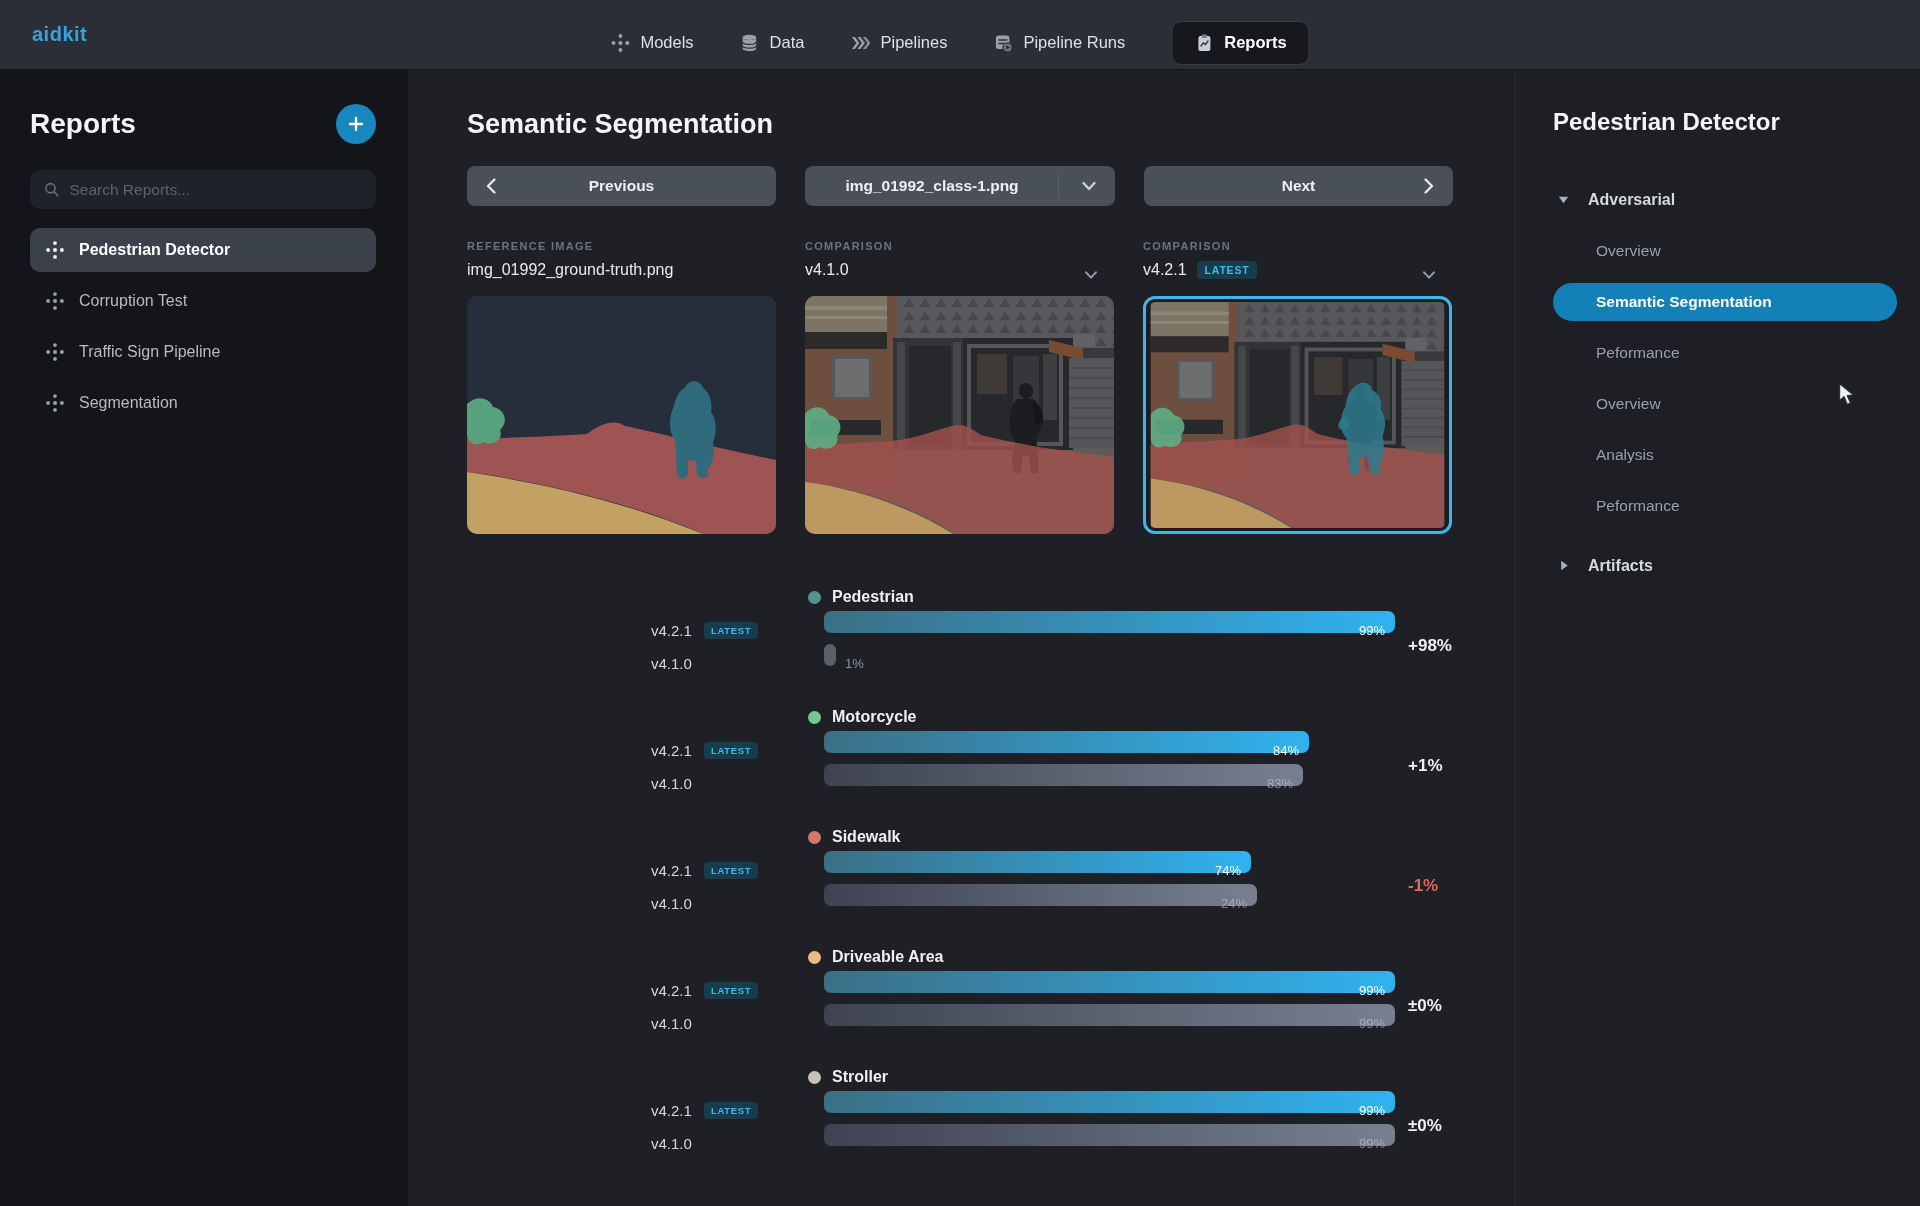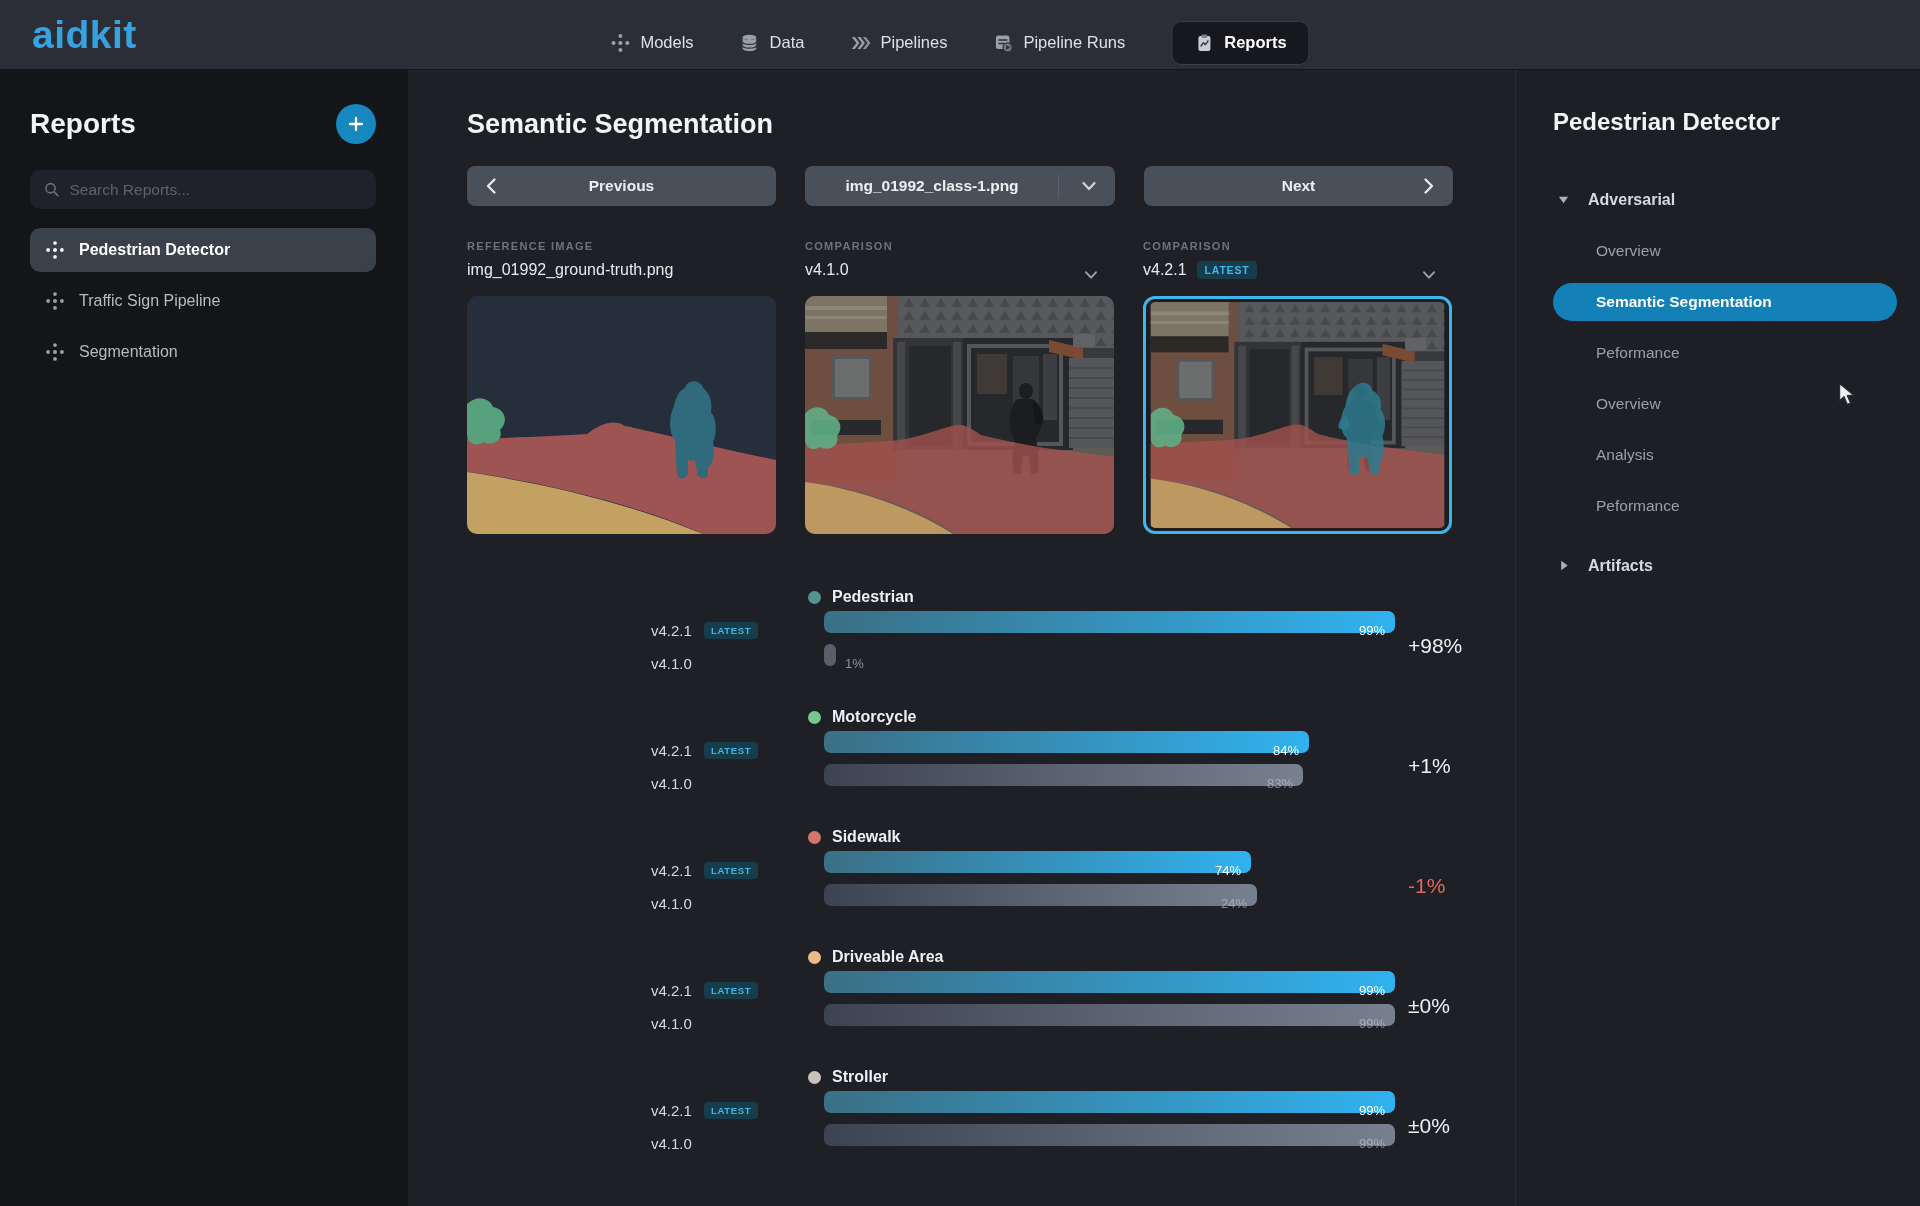--- a/index.html
+++ b/index.html
@@ -8,7 +8,7 @@
 
   
   .topbar { height:70px; background:#2b2e36; border-bottom:1px solid #15161a; display:flex; align-items:center; position:relative; }
-  .logo { margin-left:32px; font-size:39px; font-weight:700; color:#36a3e0; letter-spacing:.5px; }
+  .logo { margin-left:32px; font-size:20px; font-weight:700; color:#36a3e0; letter-spacing:.5px; }
   .nav { position:absolute; left:50%; top:16px; bottom:0; transform:translateX(-50%); display:flex; align-items:center; gap:46px; }
   .nav-item { display:flex; align-items:center; gap:10px; font-size:16.5px; color:#dde0e4; cursor:default; white-space:nowrap; }
   .nav-item .nicon { width:20px; height:20px; display:block; }

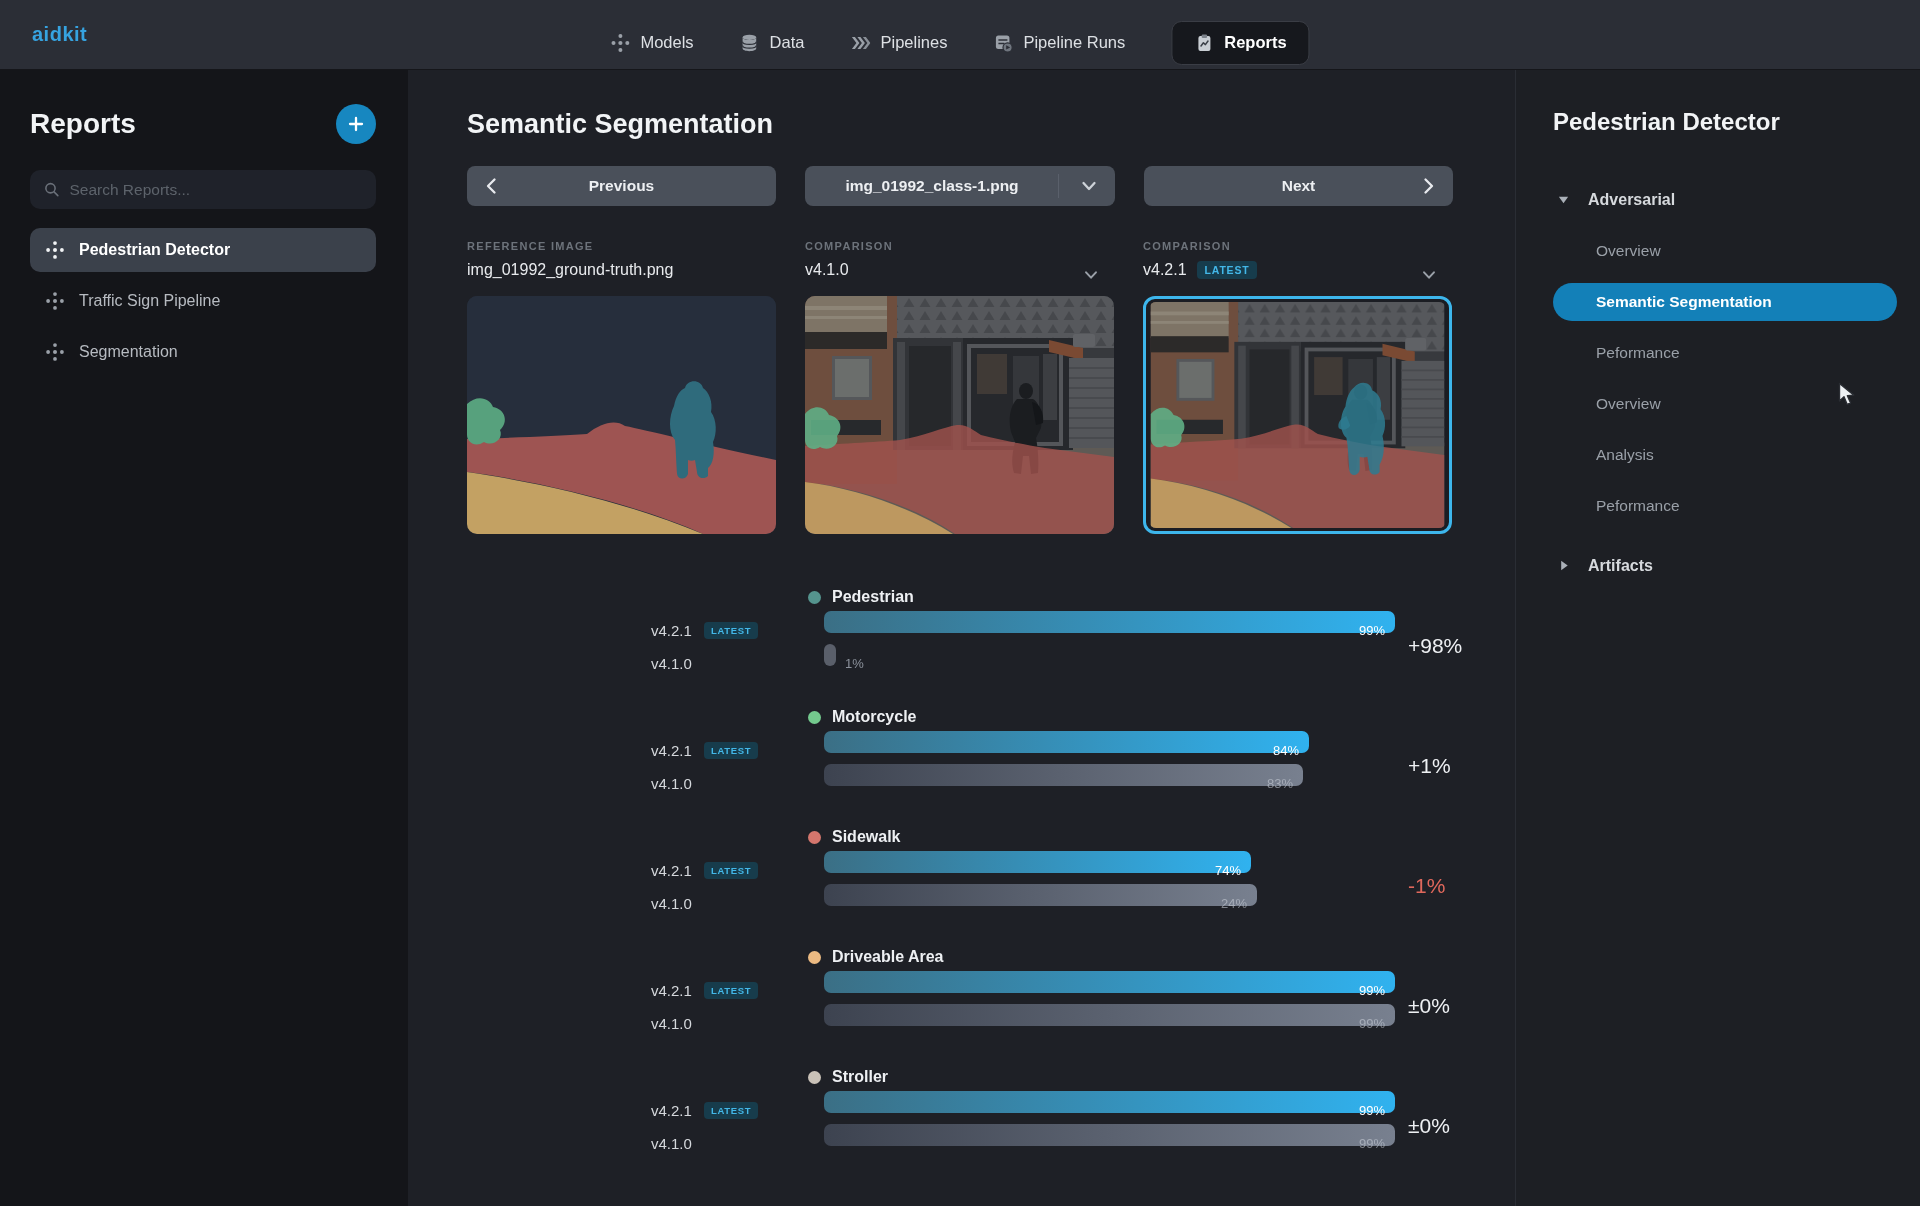--- a/index.html
+++ b/index.html
@@ -252,7 +252,7 @@
               <circle cx="10" cy="10" r="2"></circle>
             </g>
           </svg>
-          <span>Traffic Sign Pipeline</span>
+          <span>Corruption Test</span>
         </div>
         <div class="ritem">
           <svg class="dicon" viewBox="0 0 20 20">
@@ -264,6 +264,18 @@
               <circle cx="10" cy="10" r="2"></circle>
             </g>
           </svg>
+          <span>Traffic Sign Pipeline</span>
+        </div>
+        <div class="ritem">
+          <svg class="dicon" viewBox="0 0 20 20">
+            <g fill="#9aa0a8">
+              <circle cx="10" cy="3.1" r="1.9"></circle>
+              <circle cx="10" cy="16.9" r="1.9"></circle>
+              <circle cx="3.1" cy="10" r="1.9"></circle>
+              <circle cx="16.9" cy="10" r="1.9"></circle>
+              <circle cx="10" cy="10" r="2"></circle>
+            </g>
+          </svg>
           <span>Segmentation</span>
         </div>
       </div>

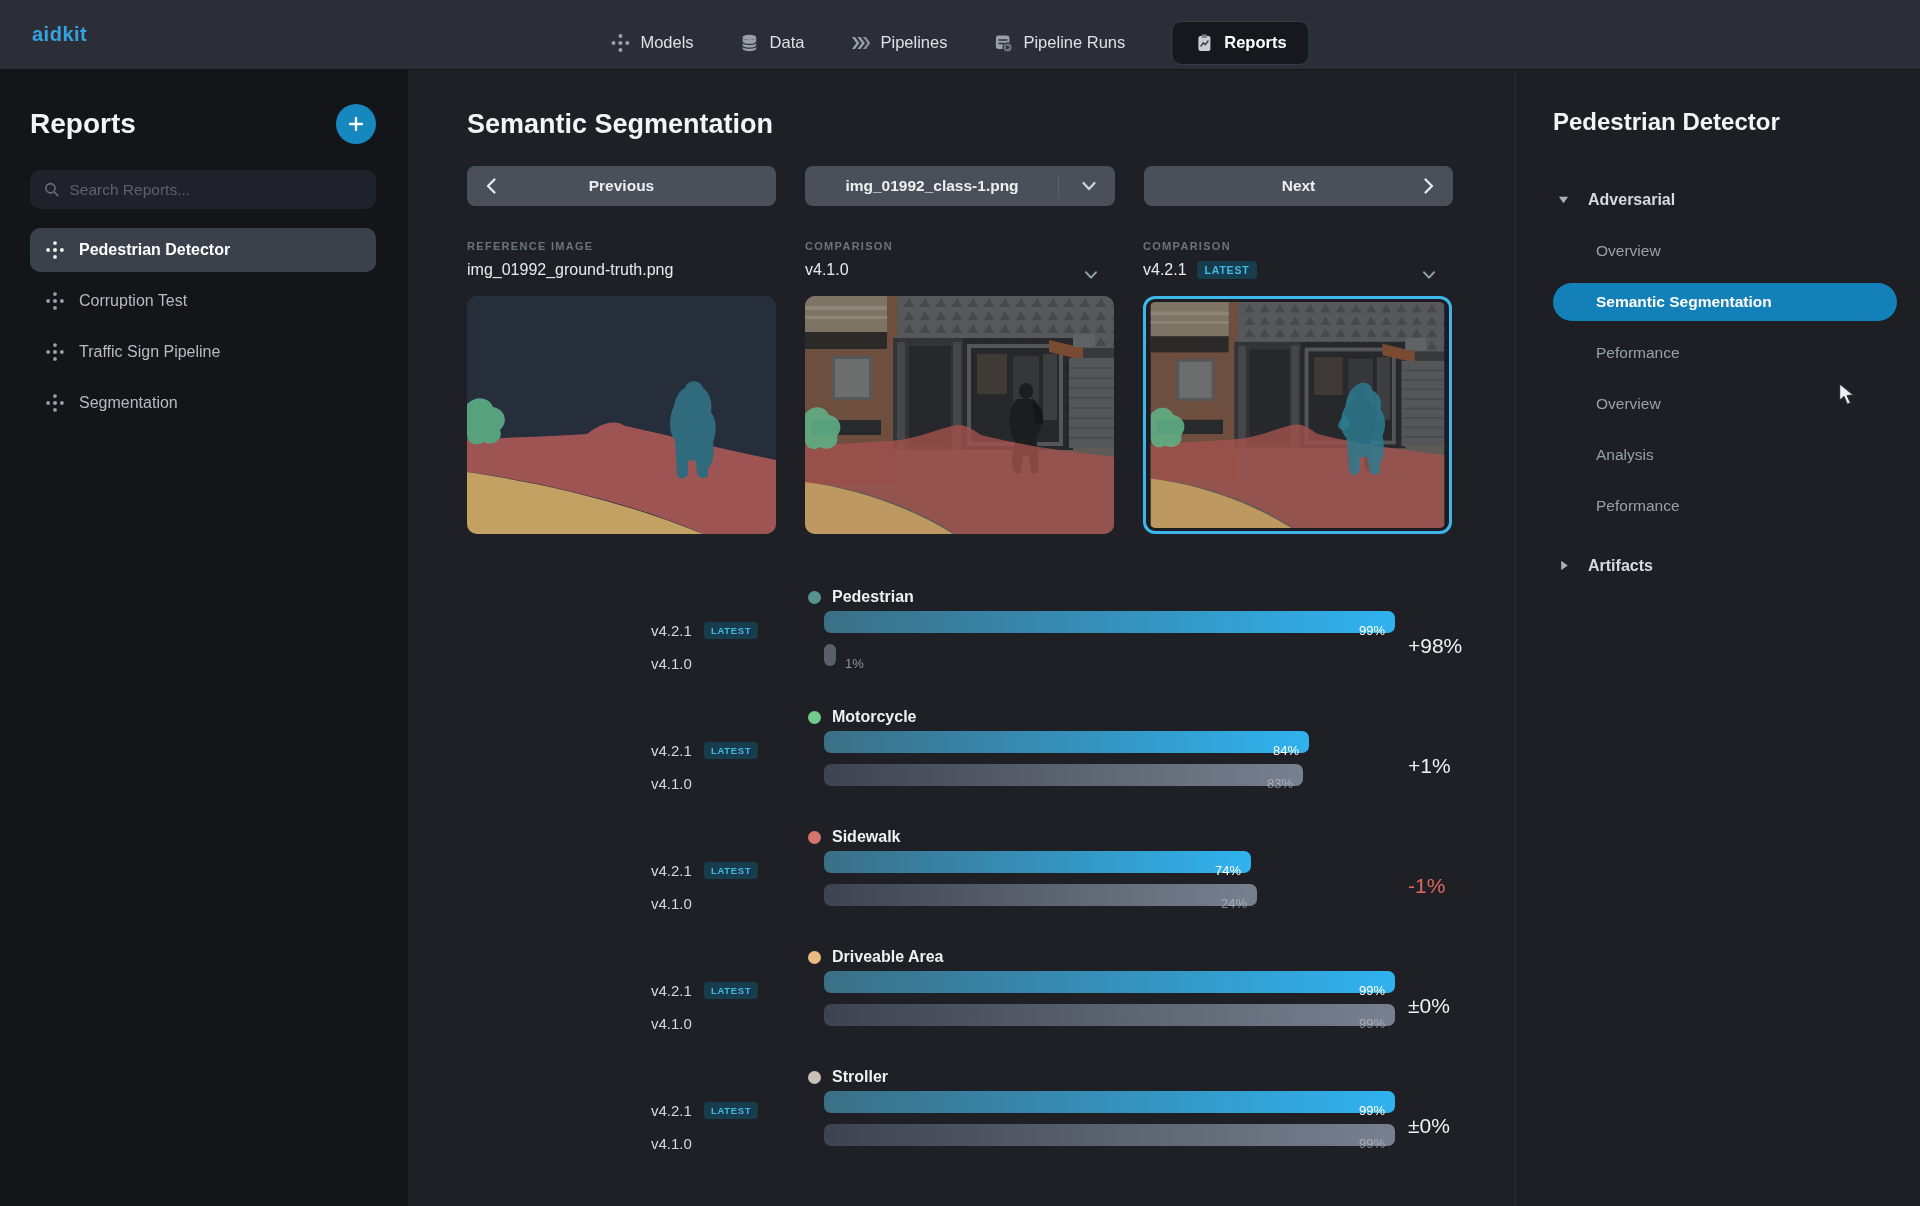--- a/index.html
+++ b/index.html
@@ -74,7 +74,7 @@
   .bar-pct.in-blue { color:#ffffff; }
   .bar-pct.in-gray { color:rgba(205,211,221,.55); }
   .bar-pct.outside { color:#8b919b; }
-  .delta { position:absolute; left:941px; top:36px; height:52px; display:flex; align-items:center; font-size:21px; font-weight:400; color:#eef0f3; }
+  .delta { position:absolute; left:941px; top:36px; height:52px; display:flex; align-items:center; font-size:17px; font-weight:700; color:#eef0f3; }
   .delta.neg { color:#e0685c; }
 
   

